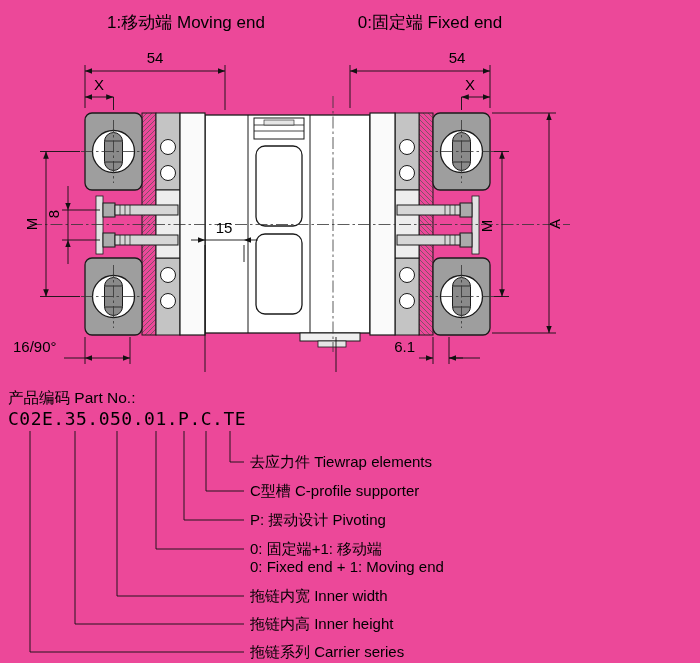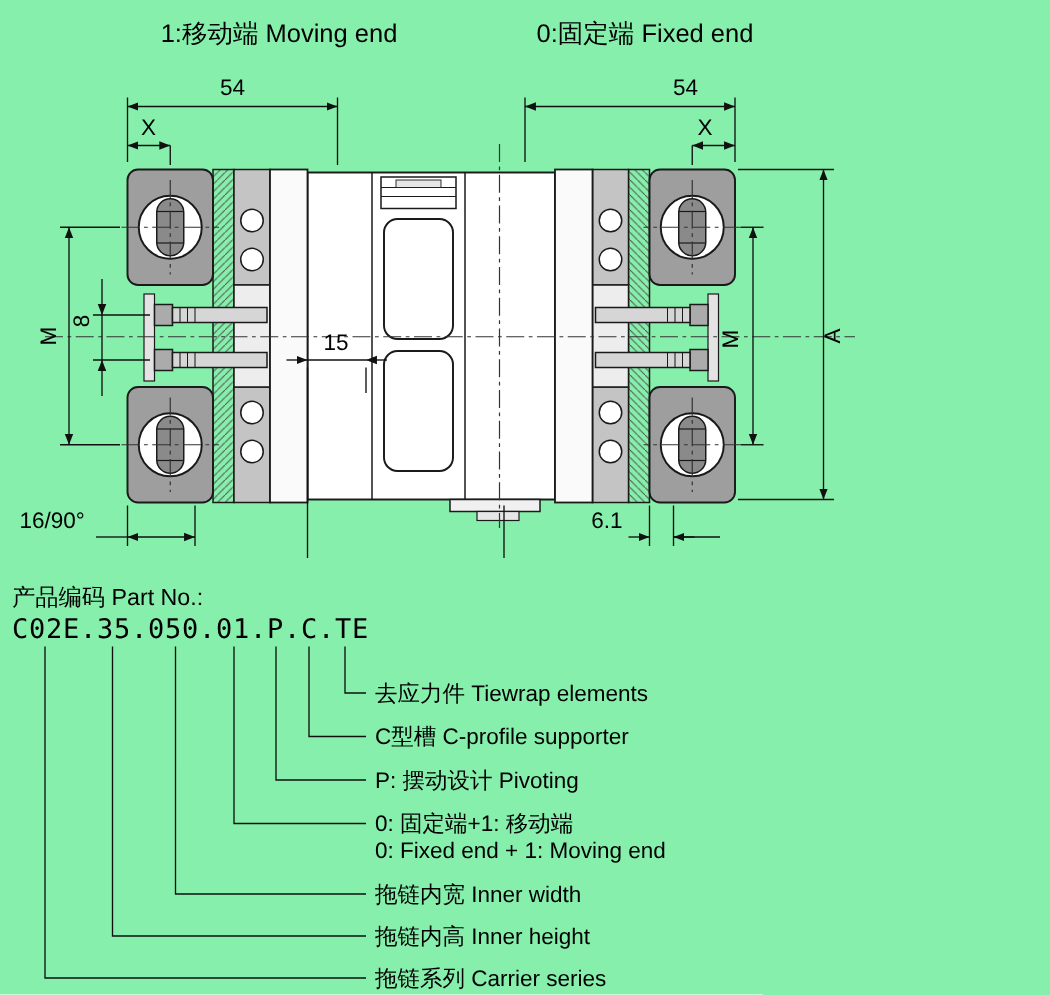--- a/index.html
+++ b/index.html
@@ -3,7 +3,7 @@
 <meta charset="utf-8">
 <style>
   html,body{margin:0;padding:0;background:#fff;}
-  .page{position:relative;width:700px;height:663px;background:#86efac;overflow:hidden;
+  .page{position:relative;width:700px;height:663px;background:#ec4899;overflow:hidden;
         font-family:"Liberation Sans","DejaVu Sans",sans-serif;}
   svg text{fill:#000;font-family:"Liberation Sans","DejaVu Sans",sans-serif;}
   .hdrtext{font-size:17px;}

